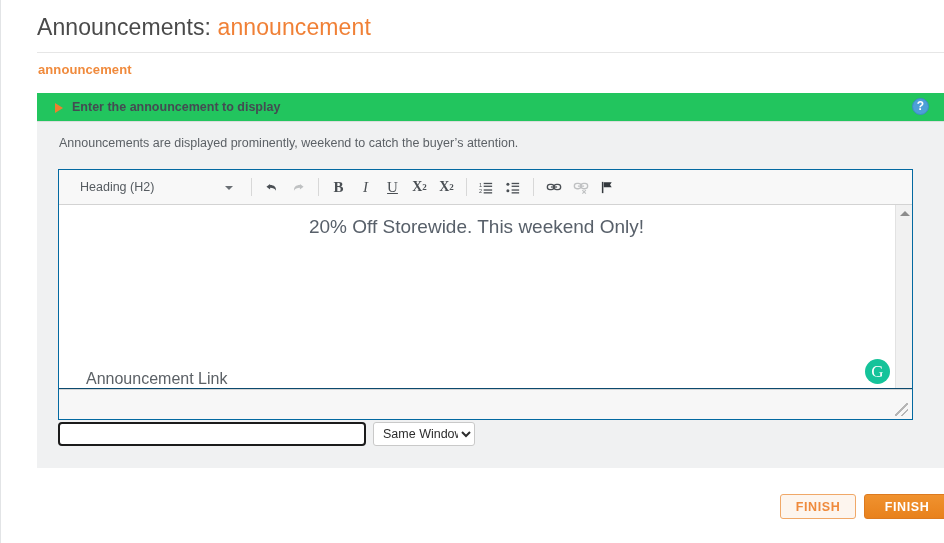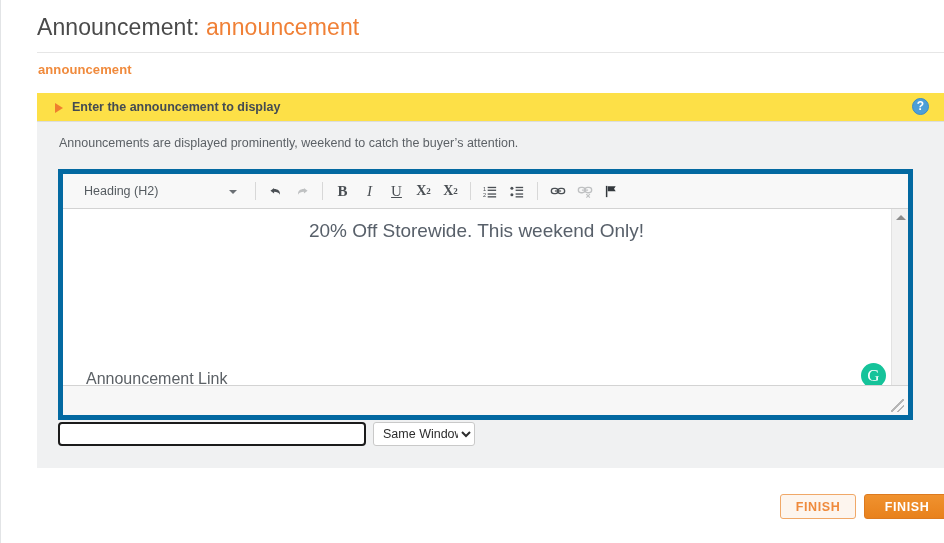--- a/index.html
+++ b/index.html
@@ -292,7 +292,7 @@
 <div class="page">
 
   <div class="page-title">
-    <span>Announcement:</span>
+    <span>Announcements:</span>
     <span class="accent">announcement</span>
   </div>
   <div class="title-rule"></div>

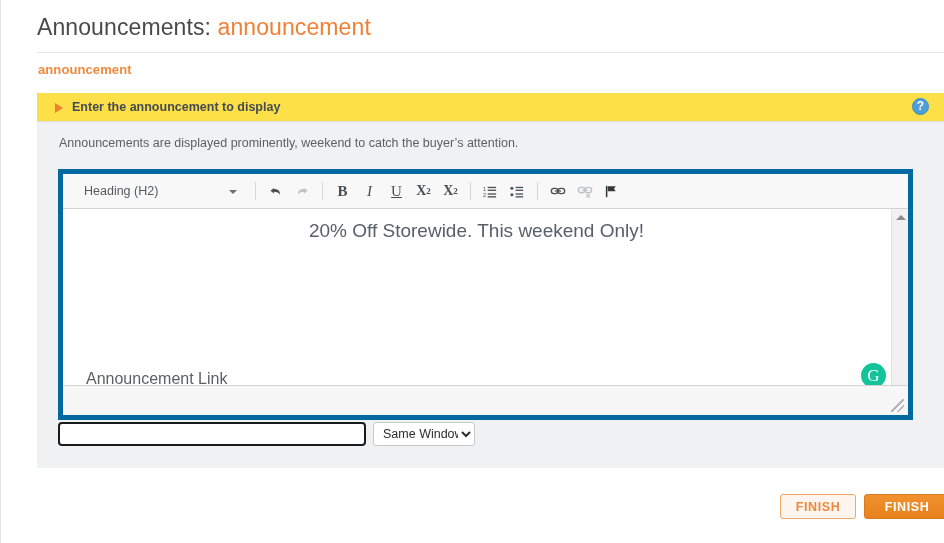--- a/index.html
+++ b/index.html
@@ -57,7 +57,7 @@
     position: absolute;
     left: 0; top: 0;
     width: 908px; height: 29px;
-    background: #fde047;
+    background: #22c55e;
     border-bottom: 1px solid #dcdddd;
   }
   .card-head-tri {

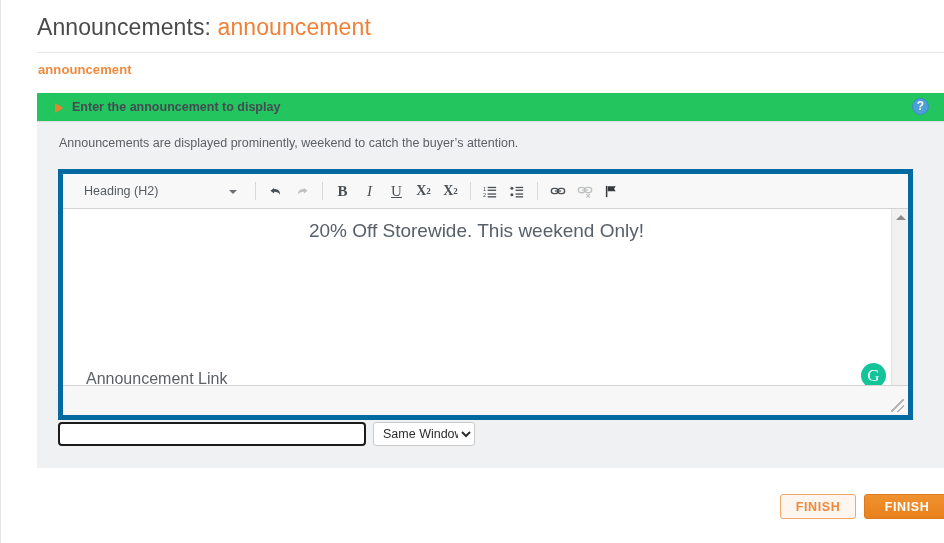--- a/index.html
+++ b/index.html
@@ -102,8 +102,8 @@
     position: absolute;
     left: 21px; top: 76px;
     width: 855px; height: 251px;
-    border: 5px solid #0369a1;
-    background: #22c55e;
+    border: 1px solid #0369a1;
+    background: #0c4a6e;
   }
   .toolbar {
     position: relative;

